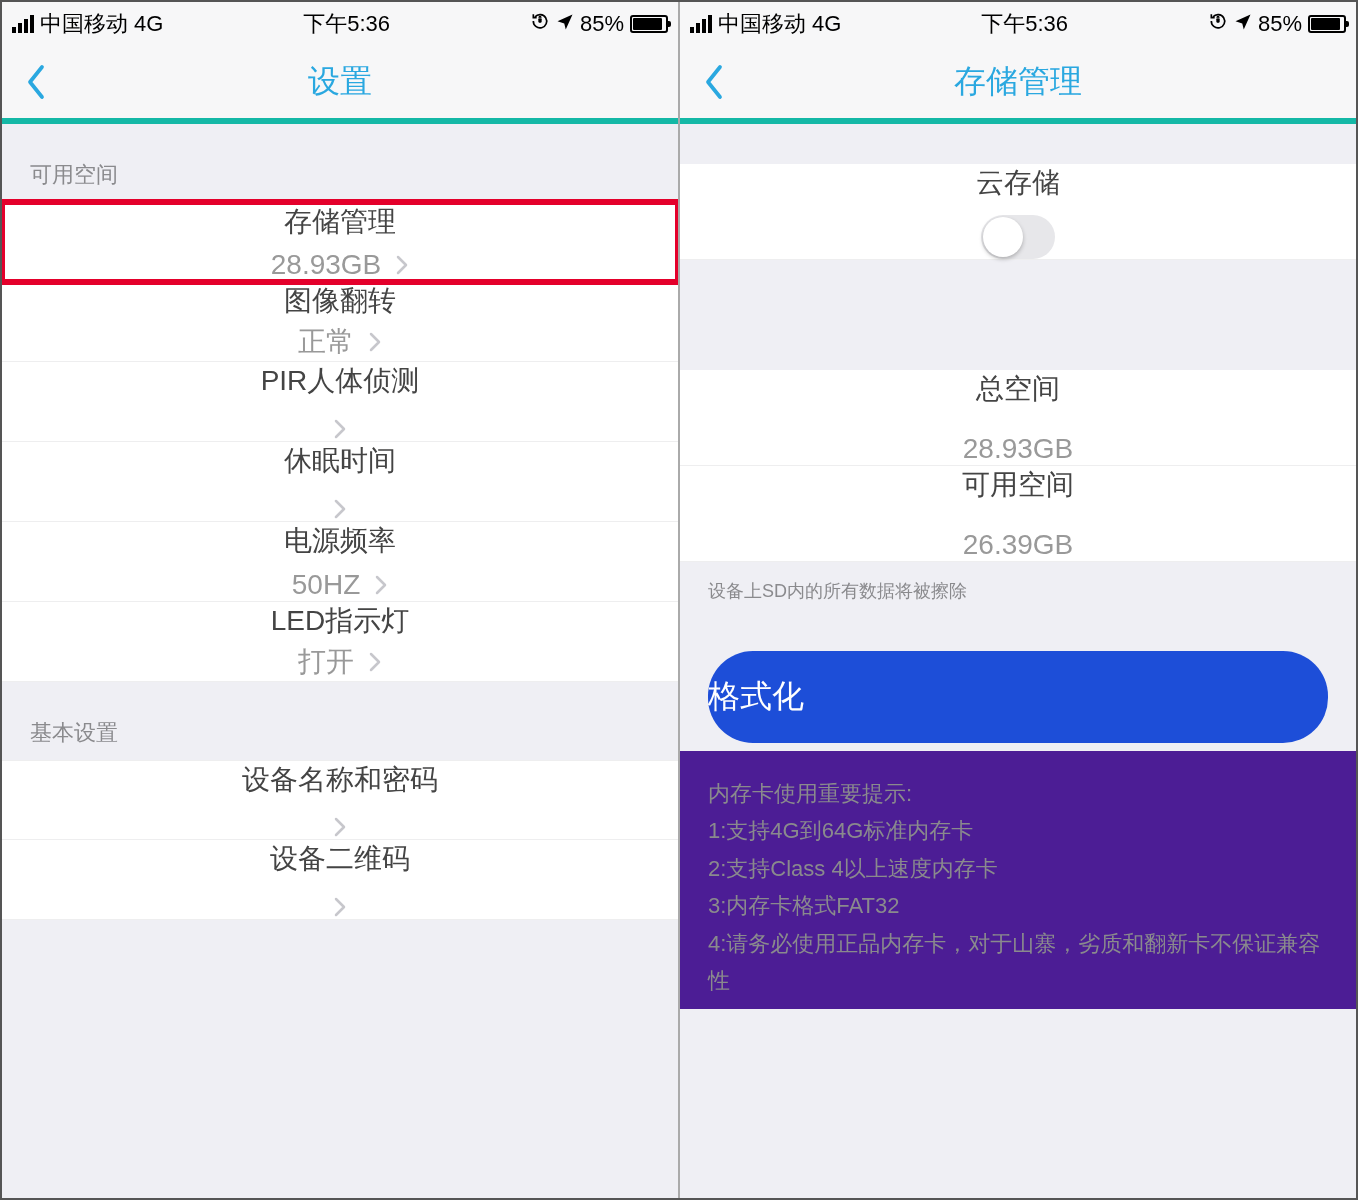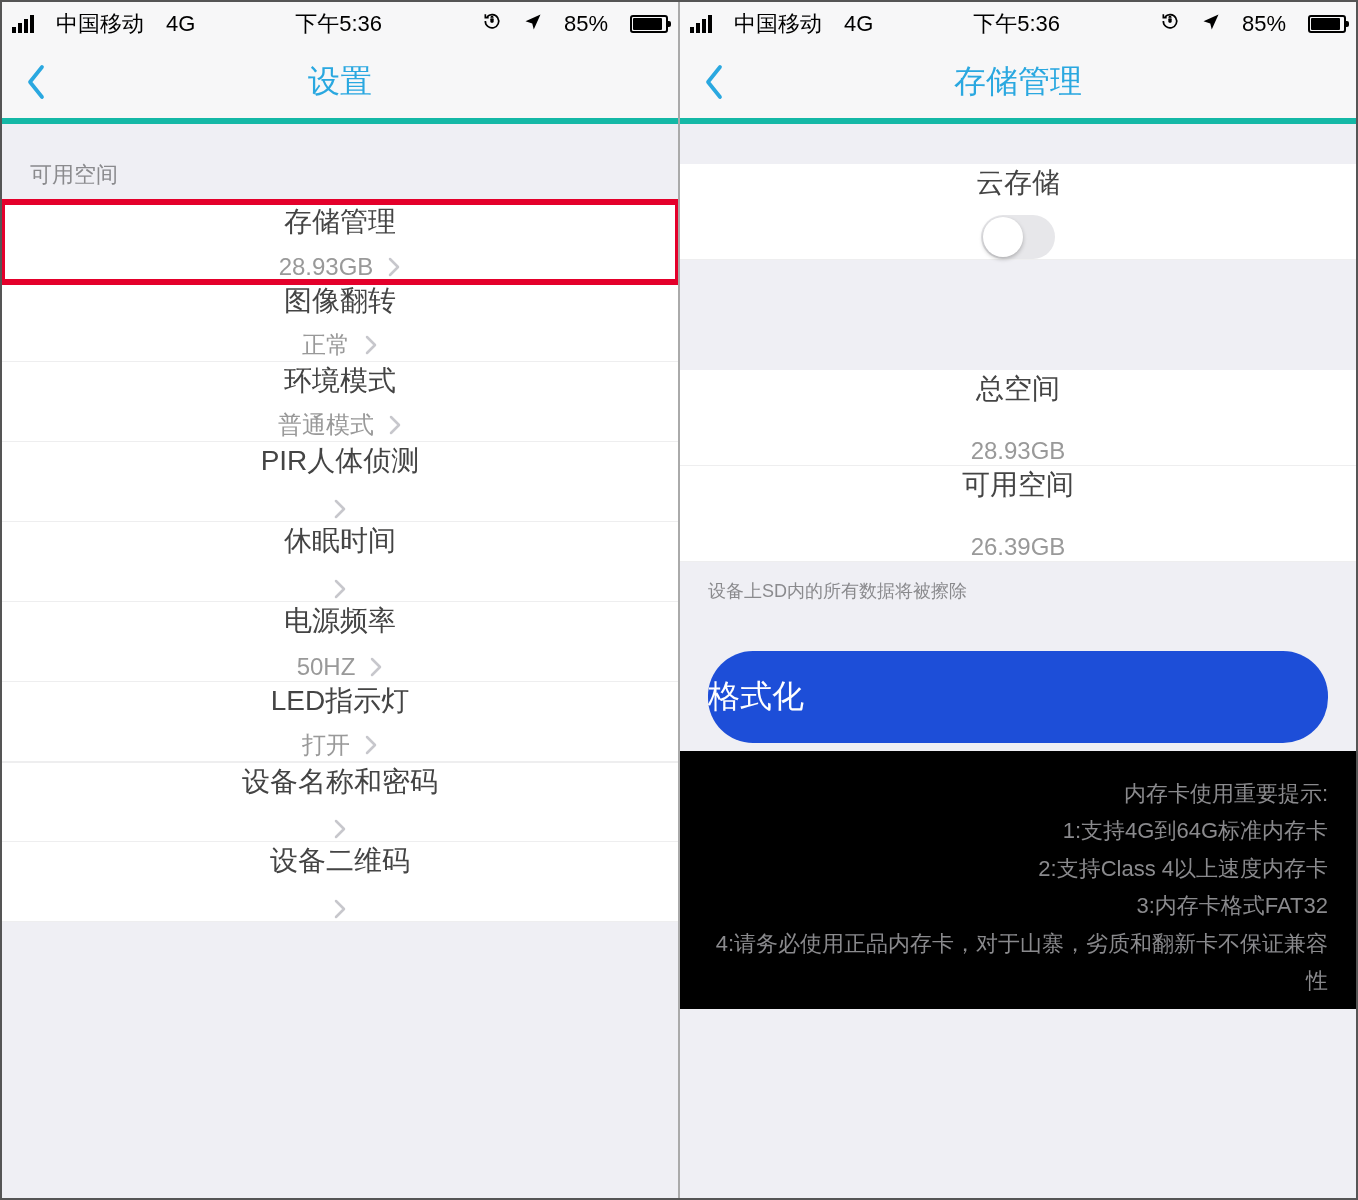--- a/index.html
+++ b/index.html
@@ -34,7 +34,7 @@
     font-weight: 500;
     color: #000;
   }
-  .status-left, .status-right { display: flex; align-items: center; gap: 22px; }
+  .status-left, .status-right { display: flex; align-items: center; gap: 6px; }
   .signal-bars { display: flex; align-items: flex-end; gap: 2px; height: 18px; }
   .signal-bars span { width: 4px; background: #000; display: inline-block; }
   .signal-bars span:nth-child(1){height:6px;} .signal-bars span:nth-child(2){height:10px;}

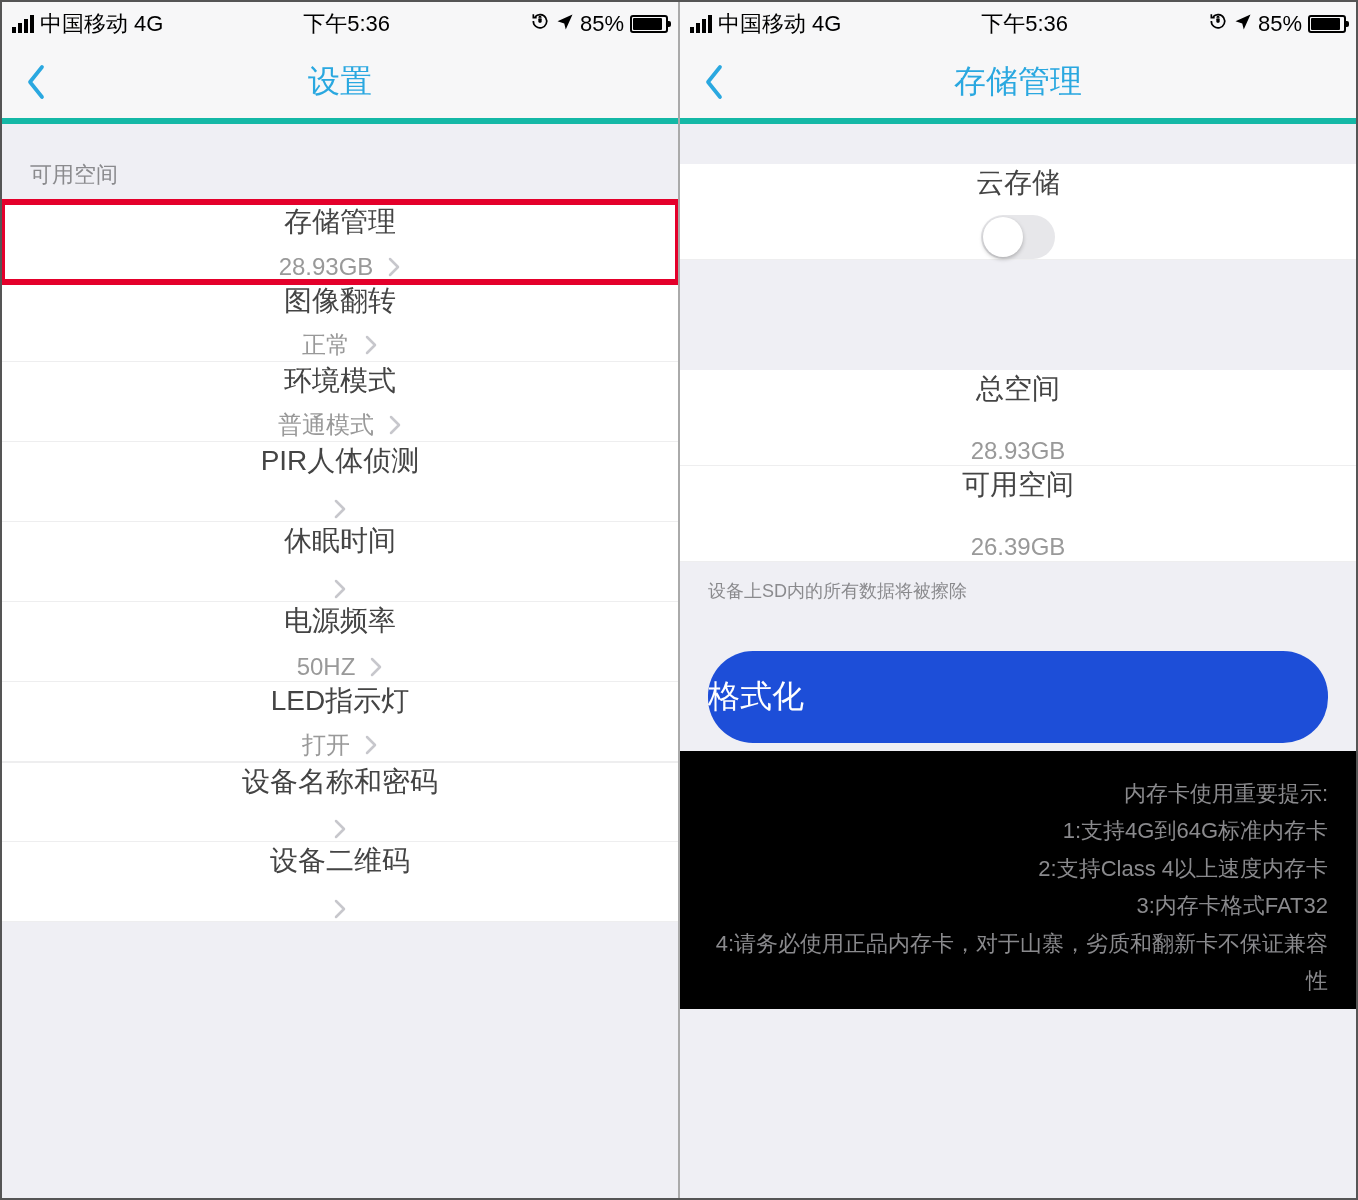--- a/index.html
+++ b/index.html
@@ -97,7 +97,7 @@
   .row:first-of-type { border-top: 1px solid #eeeeef; }
   .row .label { color: #444; }
   .row .value-wrap { display: flex; align-items: center; gap: 14px; }
-  .row .value { color: #999; font-size: 24px; }
+  .row .value { color: #999; font-size: 28px; }
   .chevron {
     color: #c7c7cc;
     display:inline-block;

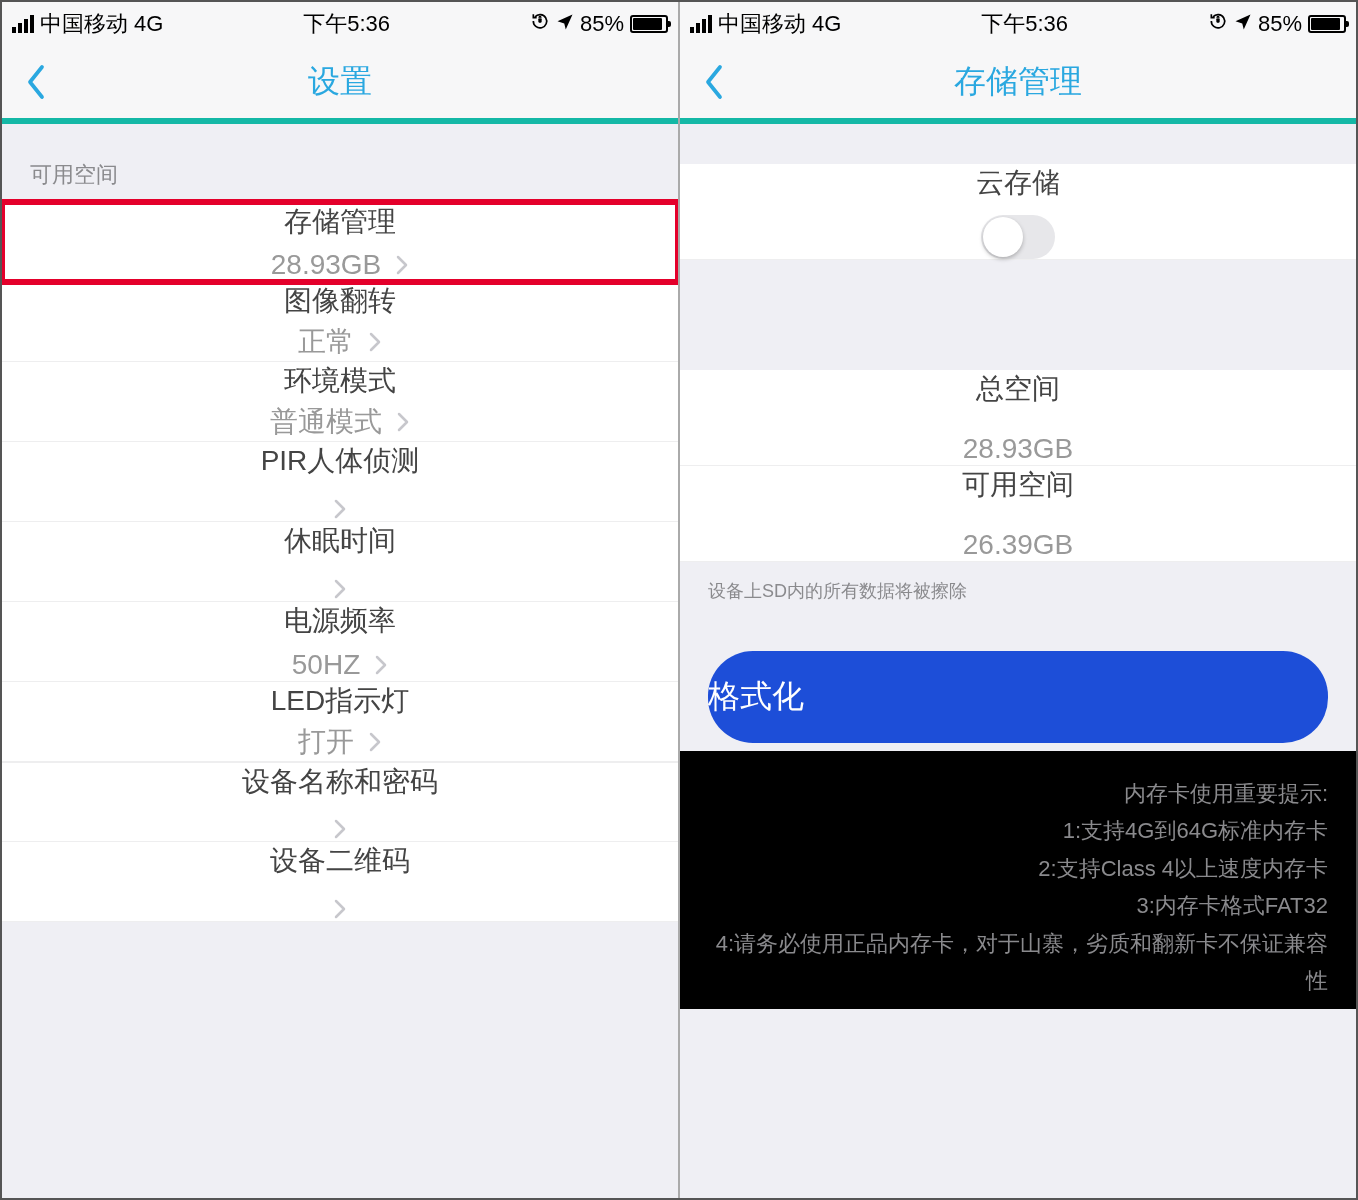--- a/index.html
+++ b/index.html
@@ -232,17 +232,6 @@
         </span>
       </div>
       <div class="row">
-        <span class="label">环境模式</span>
-        <span class="value-wrap">
-          <span class="value">普通模式</span>
-          <span class="chevron">
-            <svg viewBox="0 0 12 24" fill="none" stroke="#c7c7cc" stroke-width="2.5" stroke-linecap="round" stroke-linejoin="round">
-              <polyline points="2,4 10,12 2,20"></polyline>
-            </svg>
-          </span>
-        </span>
-      </div>
-      <div class="row">
         <span class="label">PIR人体侦测</span>
         <span class="value-wrap">
           <span class="chevron">

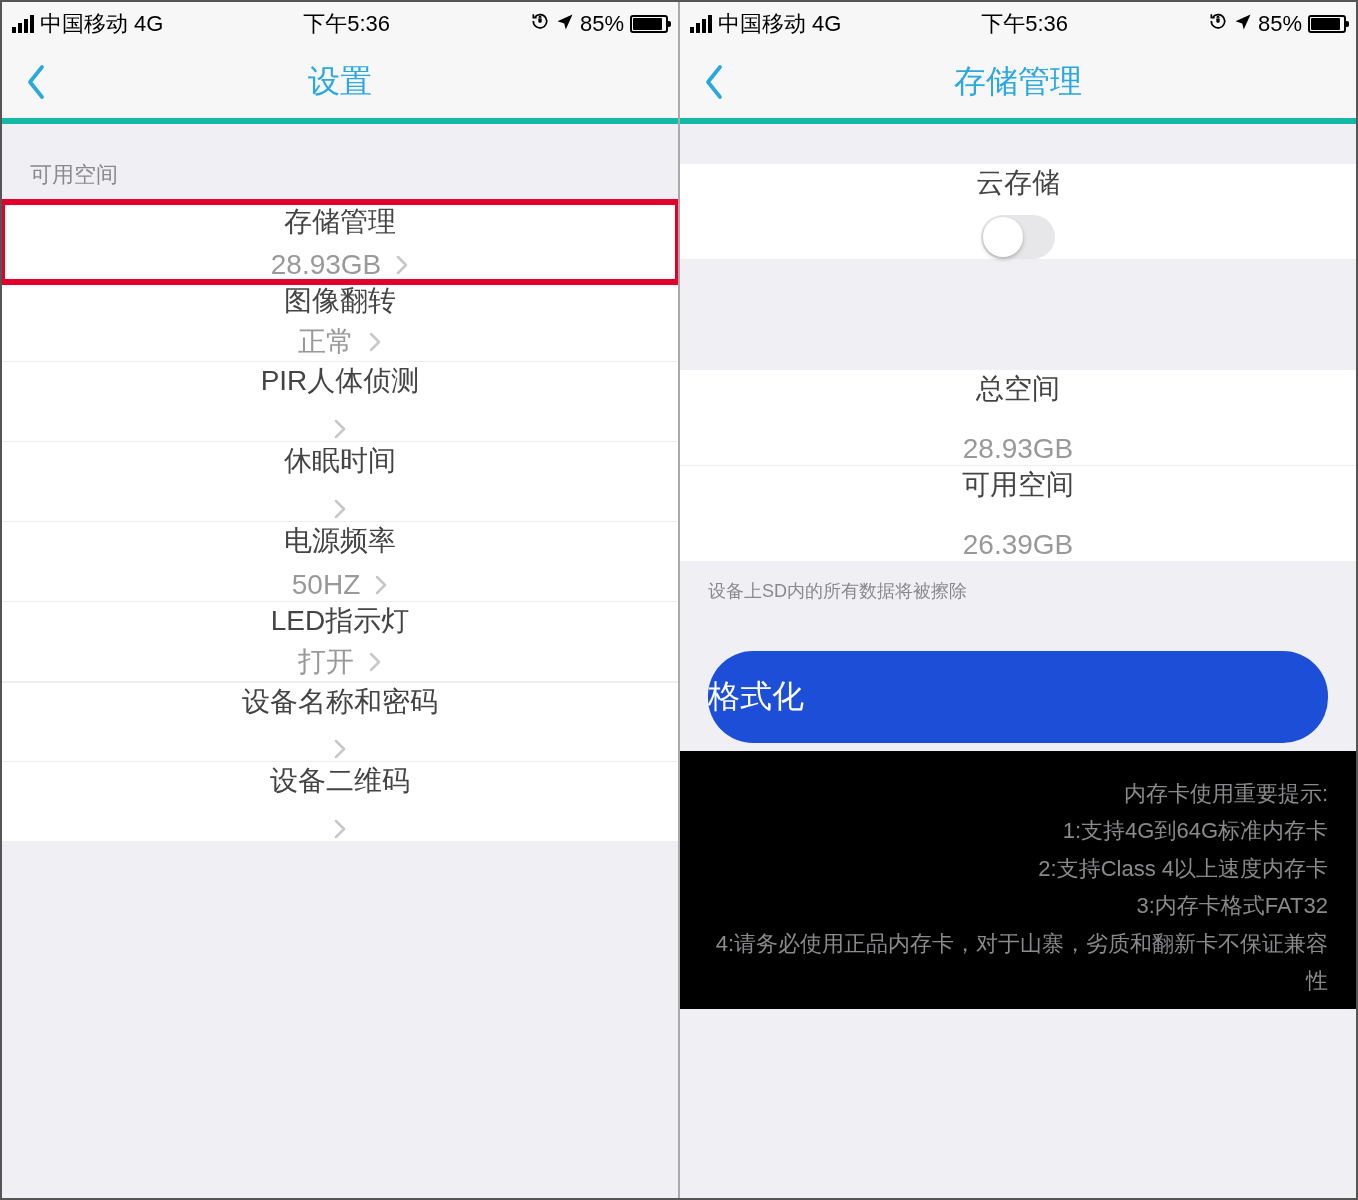--- a/index.html
+++ b/index.html
@@ -275,6 +275,7 @@
       </div>
     </div>
 
+  <div class="section-header">基本设置</div>
   <div id="left-rows2">
       <div class="row">
         <span class="label">设备名称和密码</span>

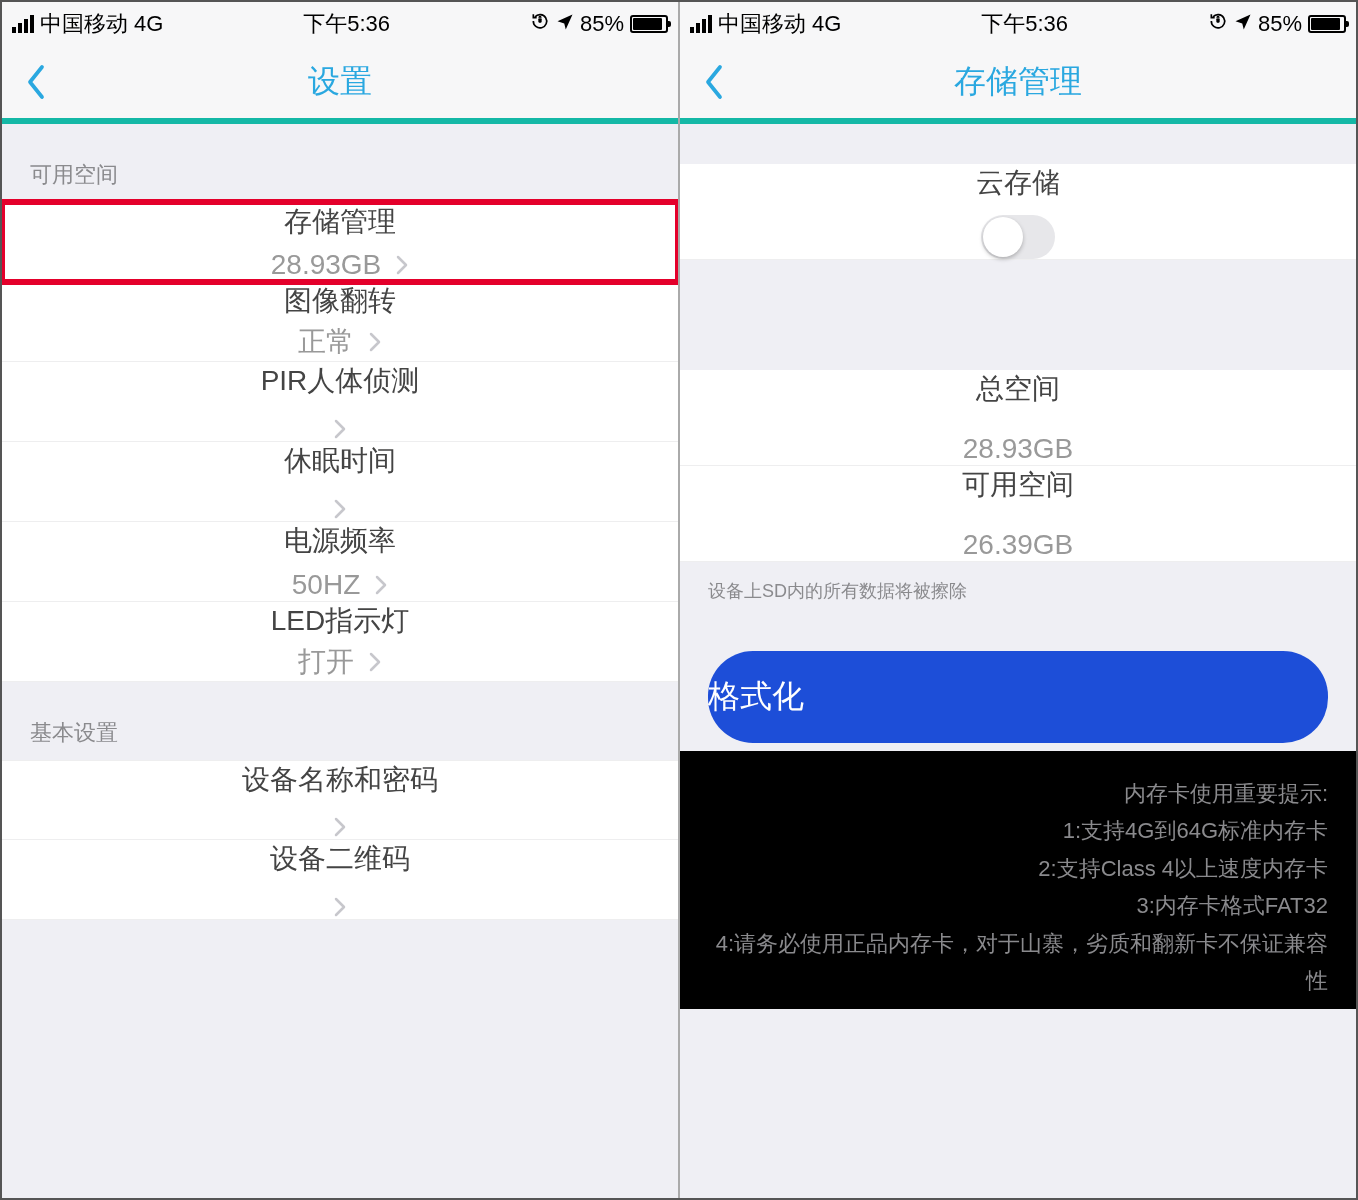--- a/index.html
+++ b/index.html
@@ -137,9 +137,8 @@
     padding: 24px 28px 10px 28px;
     font-size: 22px;
     color: #8a8a8d;
-    background: #000000;
+    background: #4c1d95;
     line-height: 1.7;
-    text-align: right;
   }
 
   

